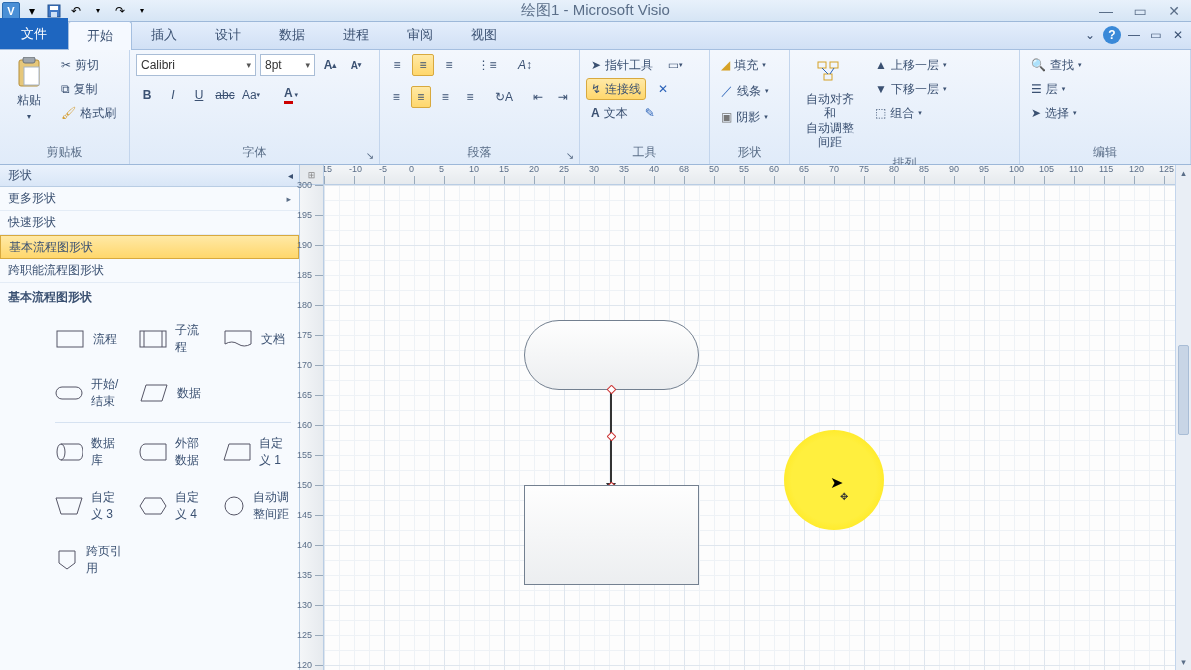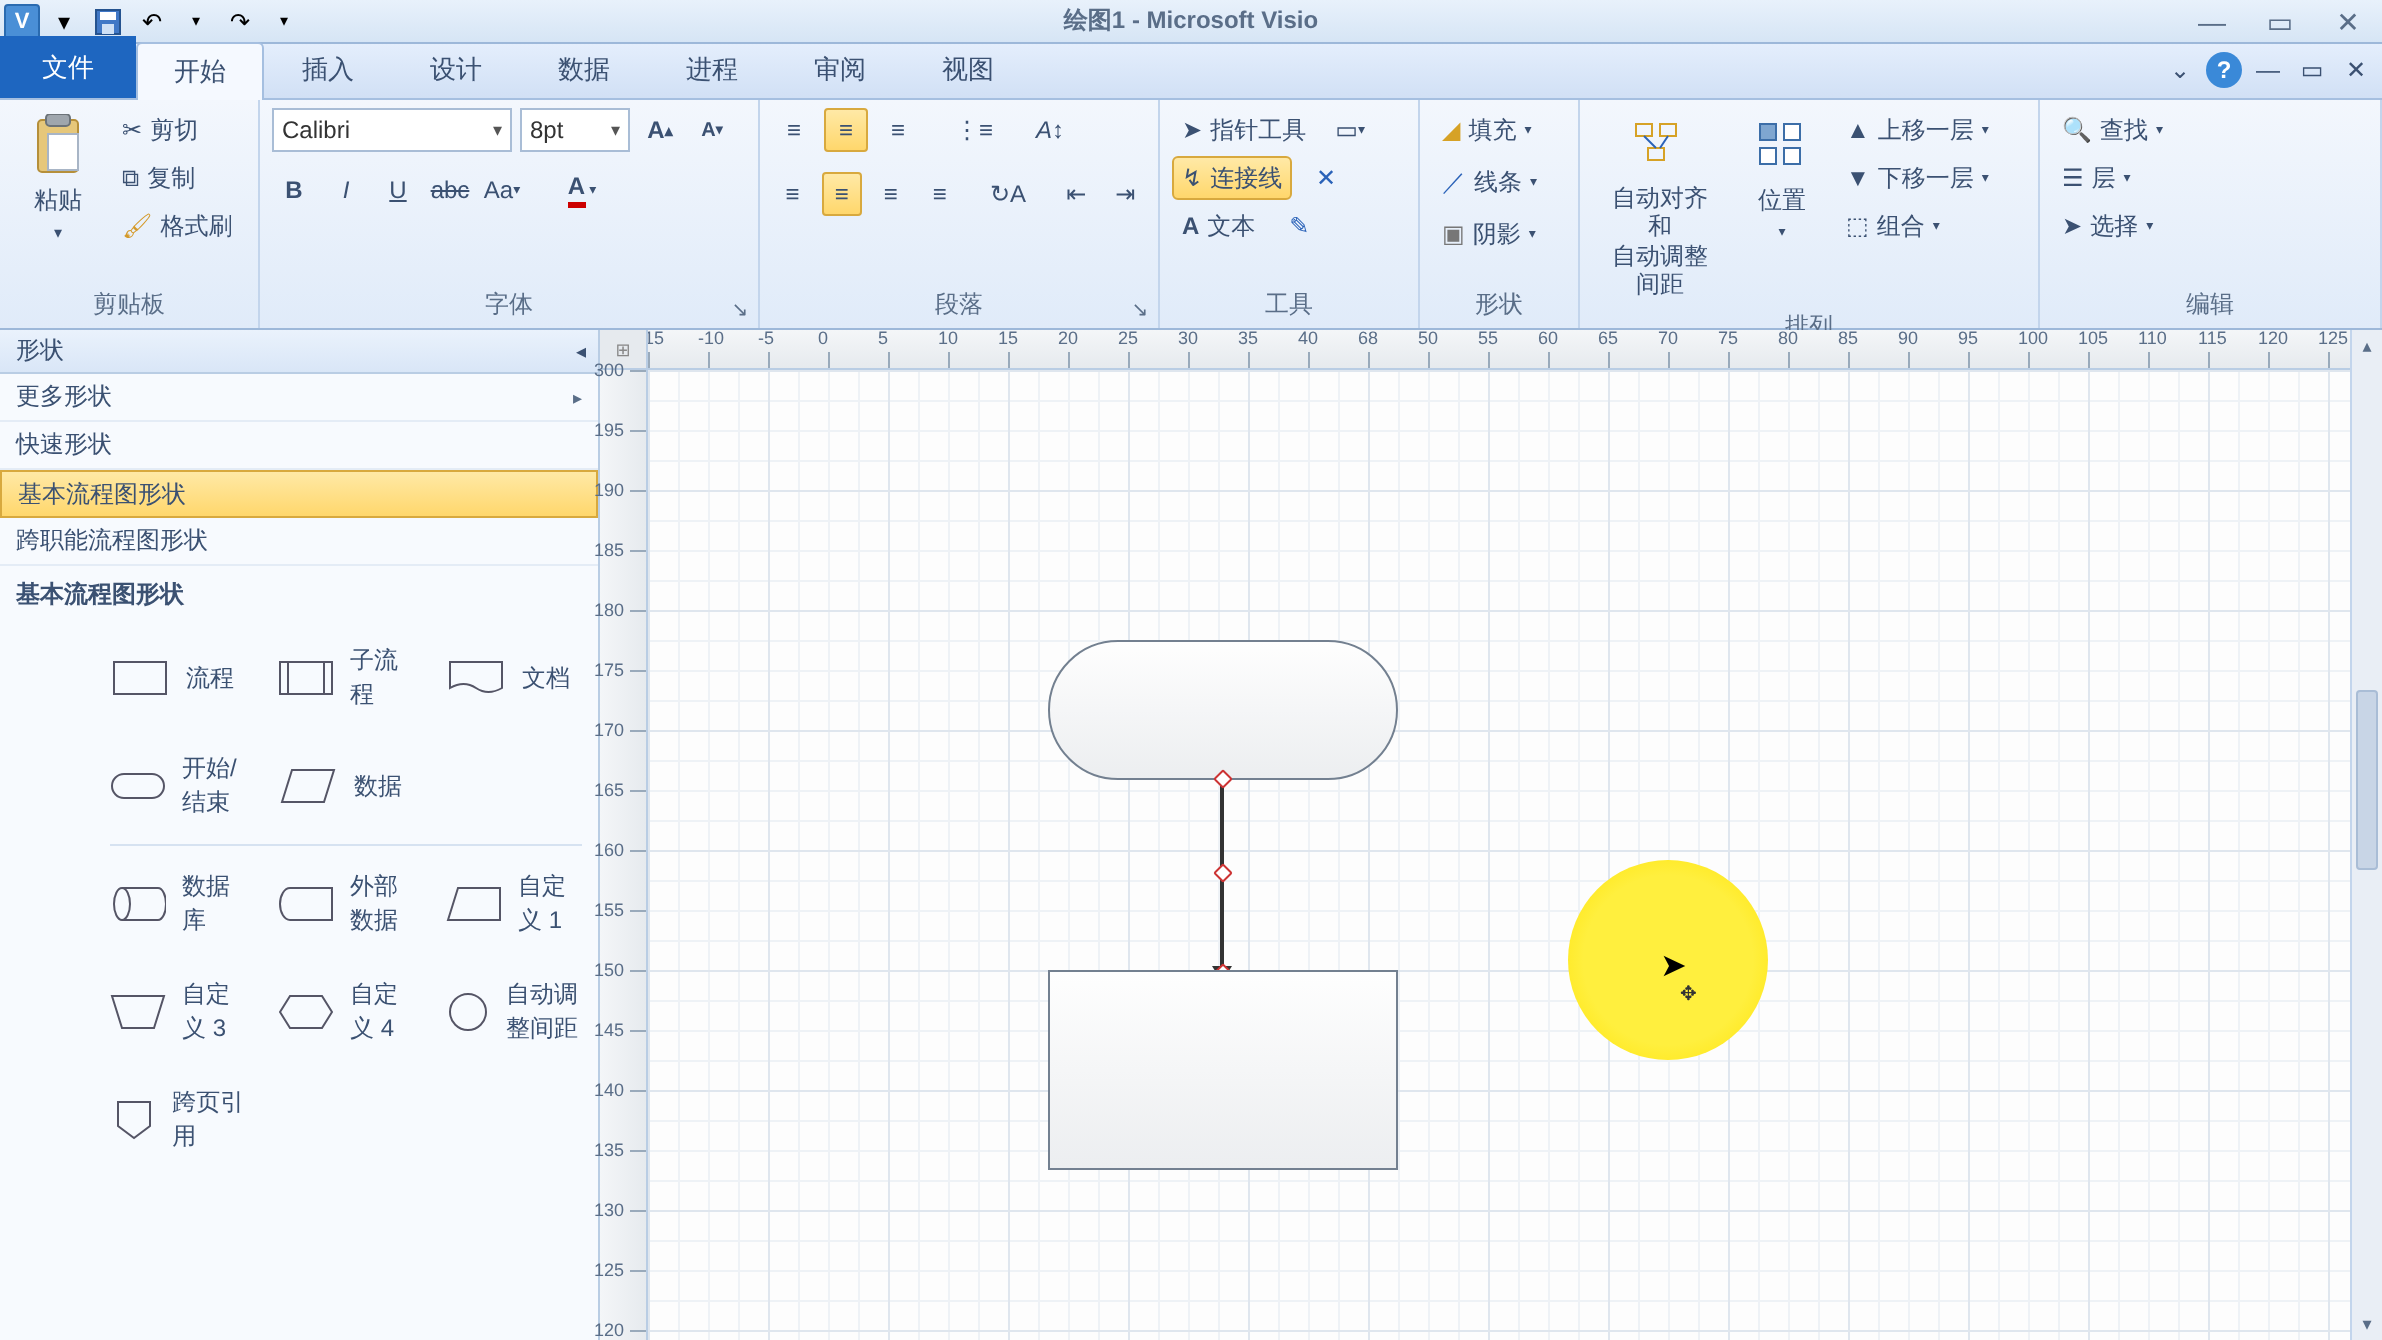--- a/index.html
+++ b/index.html
@@ -10,7 +10,7 @@
 .titlebar .qat { display: flex; align-items: center; gap: 2px; padding-left: 2px; }
 .titlebar .qat .vicon { width: 18px; height: 18px; background: #4a8fd6; border: 1px solid #2a6bb0; display: flex; align-items: center; justify-content: center; color: #fff; font-weight: bold; font-size: 11px; border-radius: 2px; }
 .titlebar .qat .qbtn { width: 20px; height: 18px; display: flex; align-items: center; justify-content: center; border: 1px solid transparent; border-radius: 2px; }
-.titlebar .title { position: absolute; left: 50%; transform: translateX(-50%); color: #5a6e88; font-size: 12px; font-weight: bold; }
+.titlebar .title { position: absolute; left: 50%; transform: translateX(-50%); color: #5a6e88; font-size: 15px; }
 .titlebar .winbtns { position: absolute; right: 6px; display: flex; gap: 12px; color: #5a6e88; font-size: 14px; }
 .titlebar .winbtns span { width: 22px; text-align: center; }
 

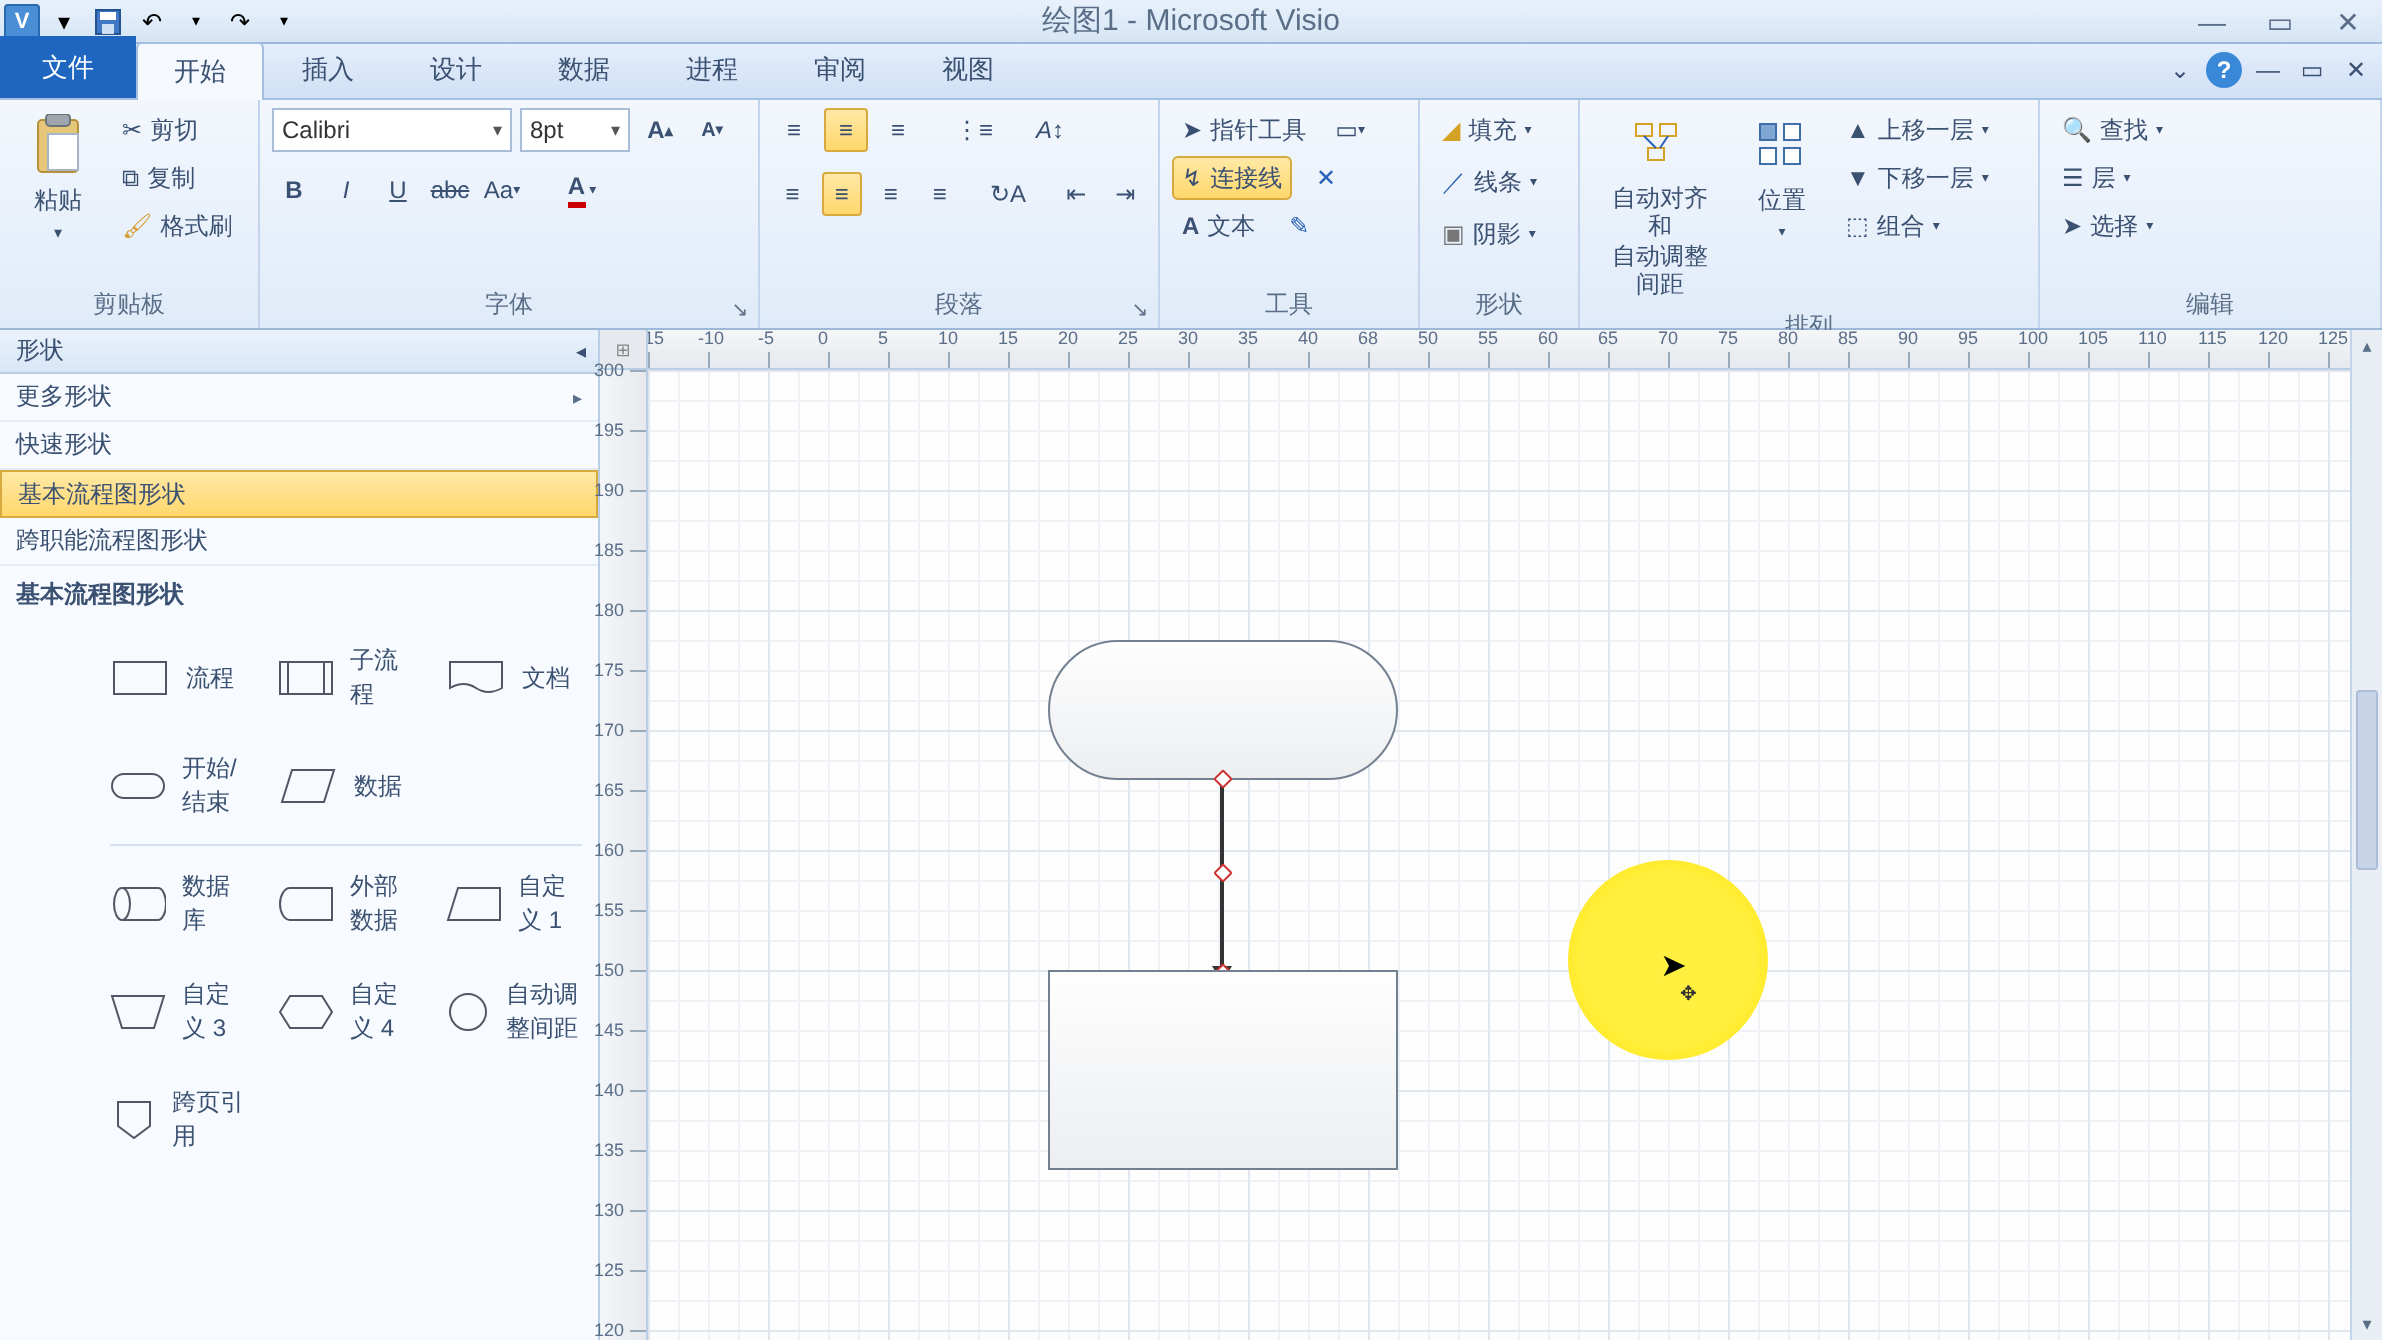--- a/index.html
+++ b/index.html
@@ -311,18 +311,6 @@
         <span style="white-space:pre-line;text-align:center;line-height:1.2;">自动对齐和
 自动调整间距</span>
       </div>
-      <div class="bigbtn" style="width:38px;">
-        <div class="icon-lg">
-            <svg width="26" height="26">
-              <rect x="2" y="2" width="8" height="8" fill="#7fa6d0" stroke="#3c6ea8"></rect>
-              <rect x="14" y="2" width="8" height="8" fill="#fff" stroke="#3c6ea8"></rect>
-              <rect x="2" y="14" width="8" height="8" fill="#fff" stroke="#3c6ea8"></rect>
-              <rect x="14" y="14" width="8" height="8" fill="#fff" stroke="#3c6ea8"></rect>
-            </svg>
-          </div>
-        <span>位置</span>
-          <span style="font-size:7px;">▾</span>
-      </div>
       <div class="arrange-col">
         <div class="smbtn">
             <span>▲</span>

